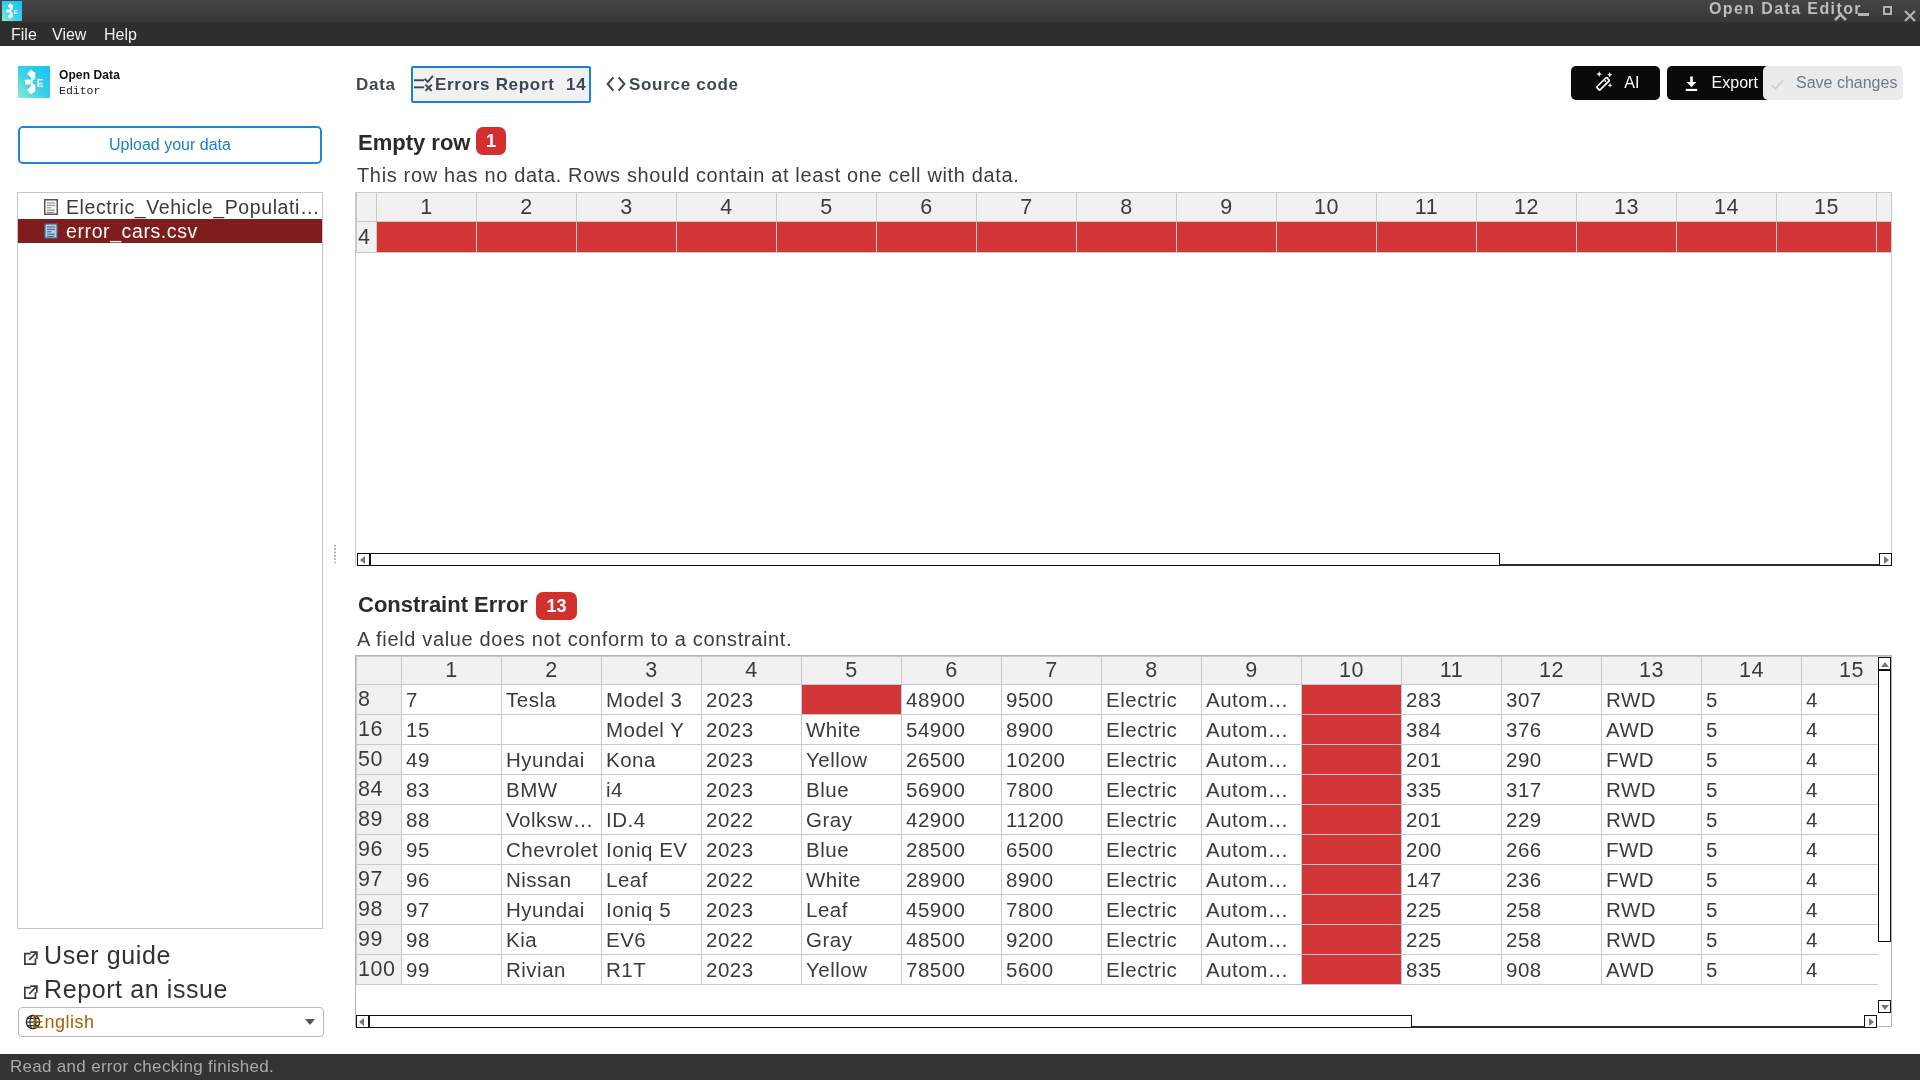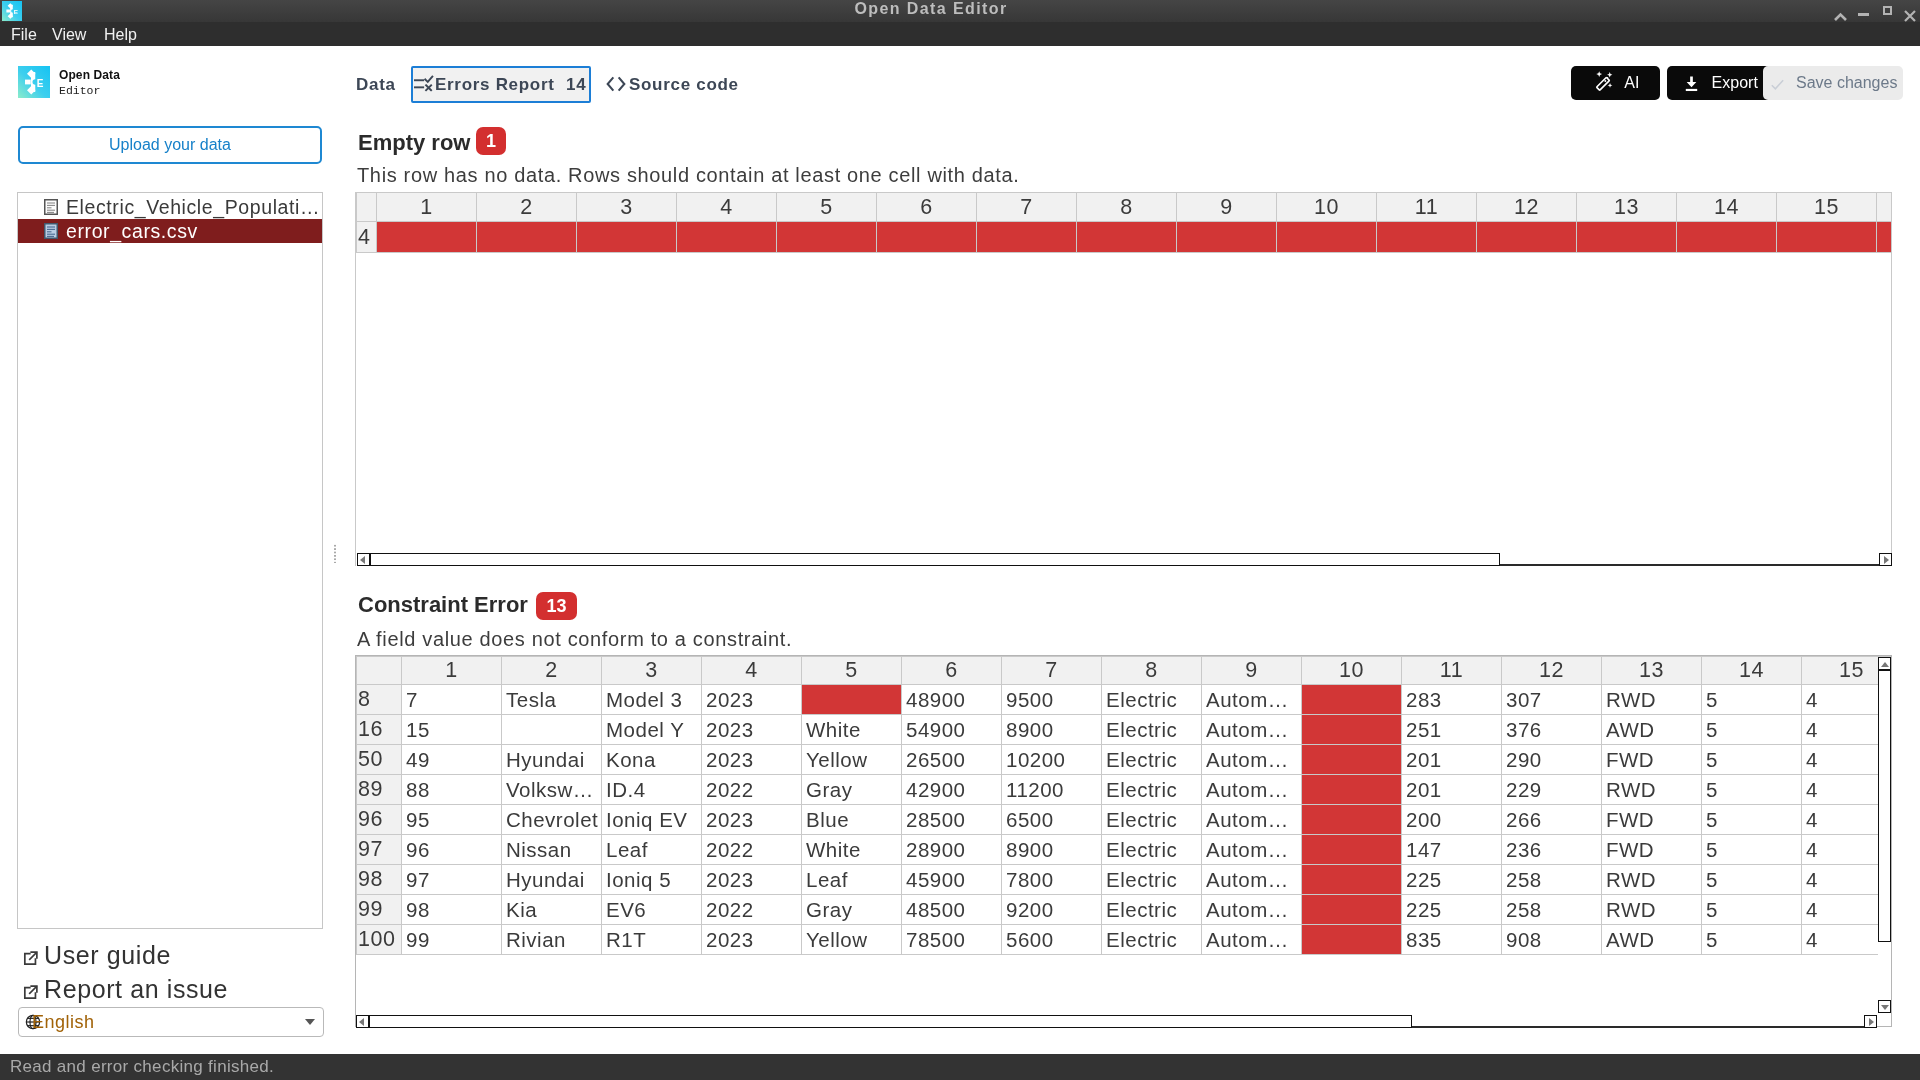--- a/index.html
+++ b/index.html
@@ -5,7 +5,7 @@
  font-family:"Liberation Sans",sans-serif;-webkit-font-smoothing:antialiased}
 .abs{position:absolute}
 #titlebar{left:0;top:0;width:1920px;height:22px;background:linear-gradient(#454545,#373737)}
-#titletxt{left:0;top:0;width:1862px;height:22px;line-height:17px;text-align:center;
+#titletxt{left:0;top:0;width:1862px;height:22px;line-height:17px;text-align:right;
  color:#bdbdbd;font-size:16px;font-weight:bold;letter-spacing:1.4px}
 #appico{left:2px;top:1px;width:20px;height:20px}
 .winbtn{top:0;height:22px;color:#b3b3b3}

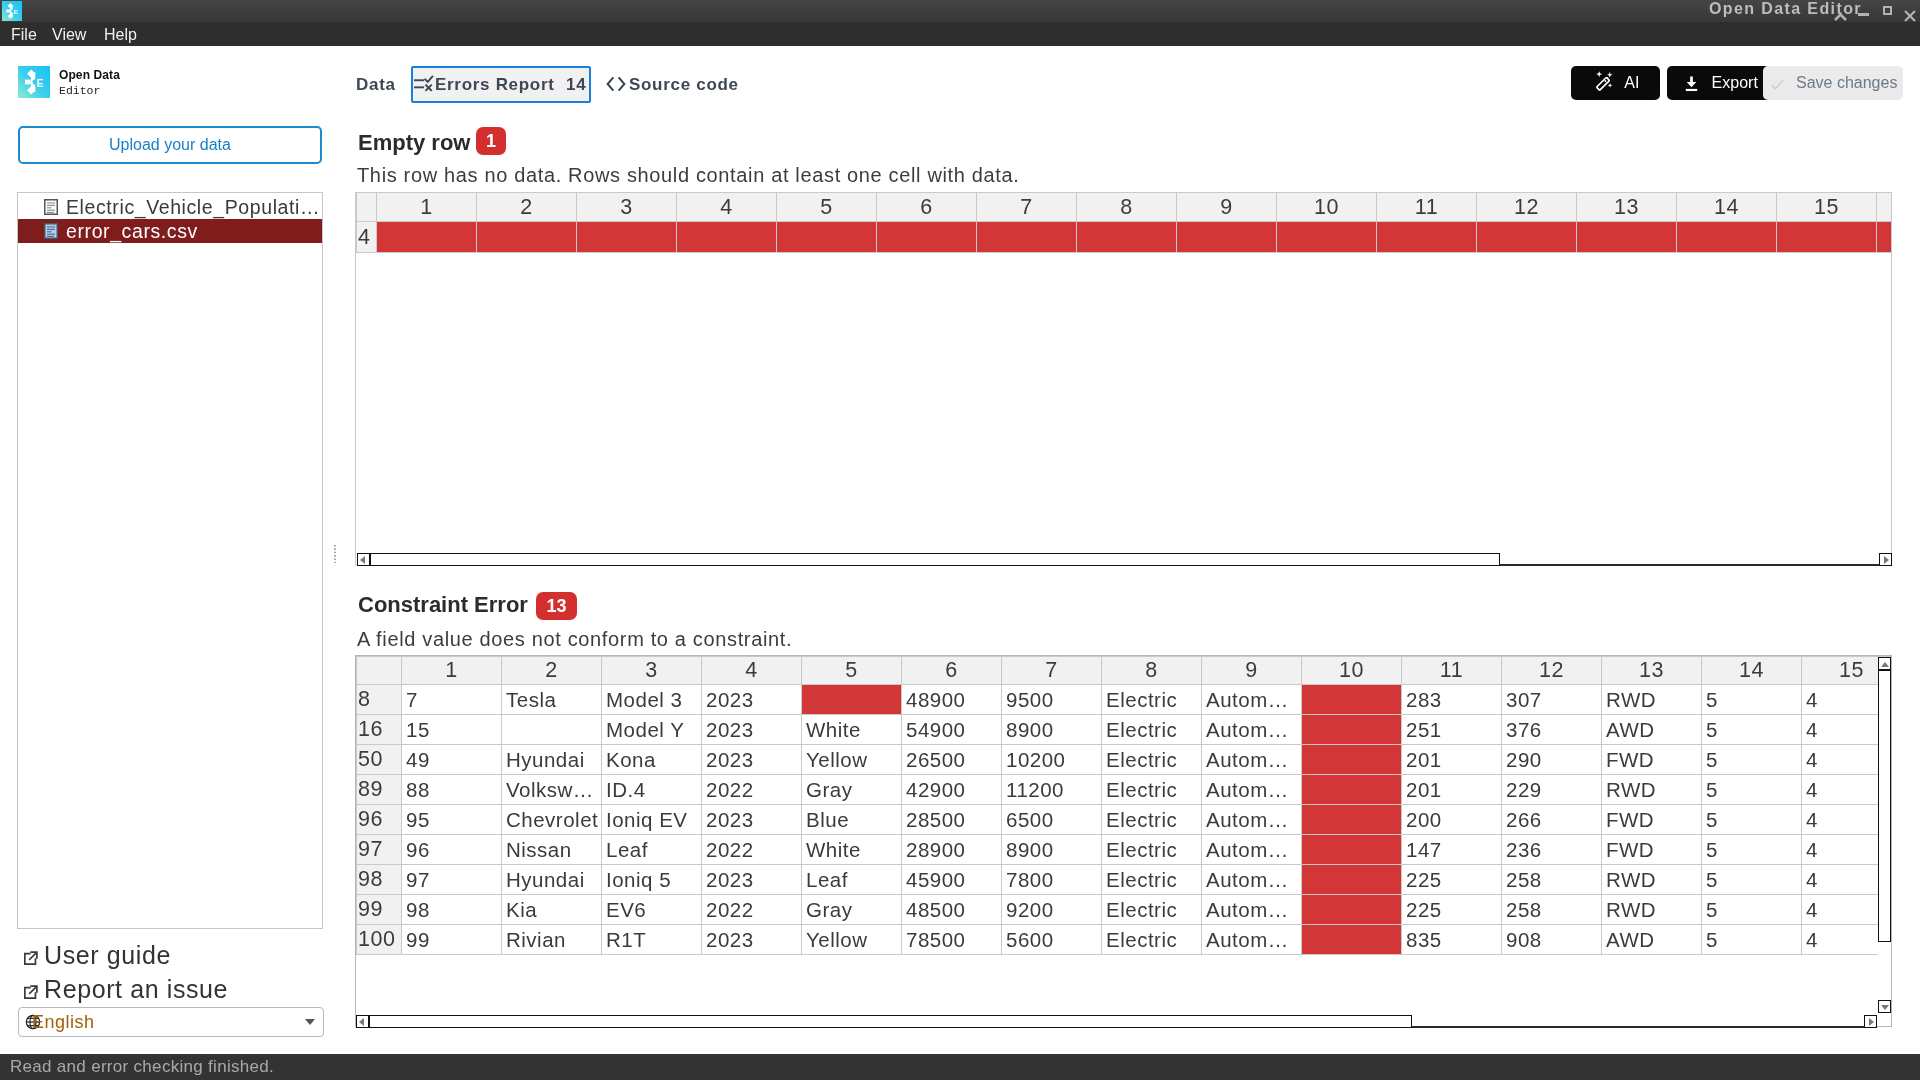--- a/index.html
+++ b/index.html
@@ -335,7 +335,7 @@
           <td>Electric</td>
           <td>Autom…</td>
           <td class="red"></td>
-          <td>251</td>
+          <td>384</td>
           <td>376</td>
           <td>AWD</td>
           <td>5</td>

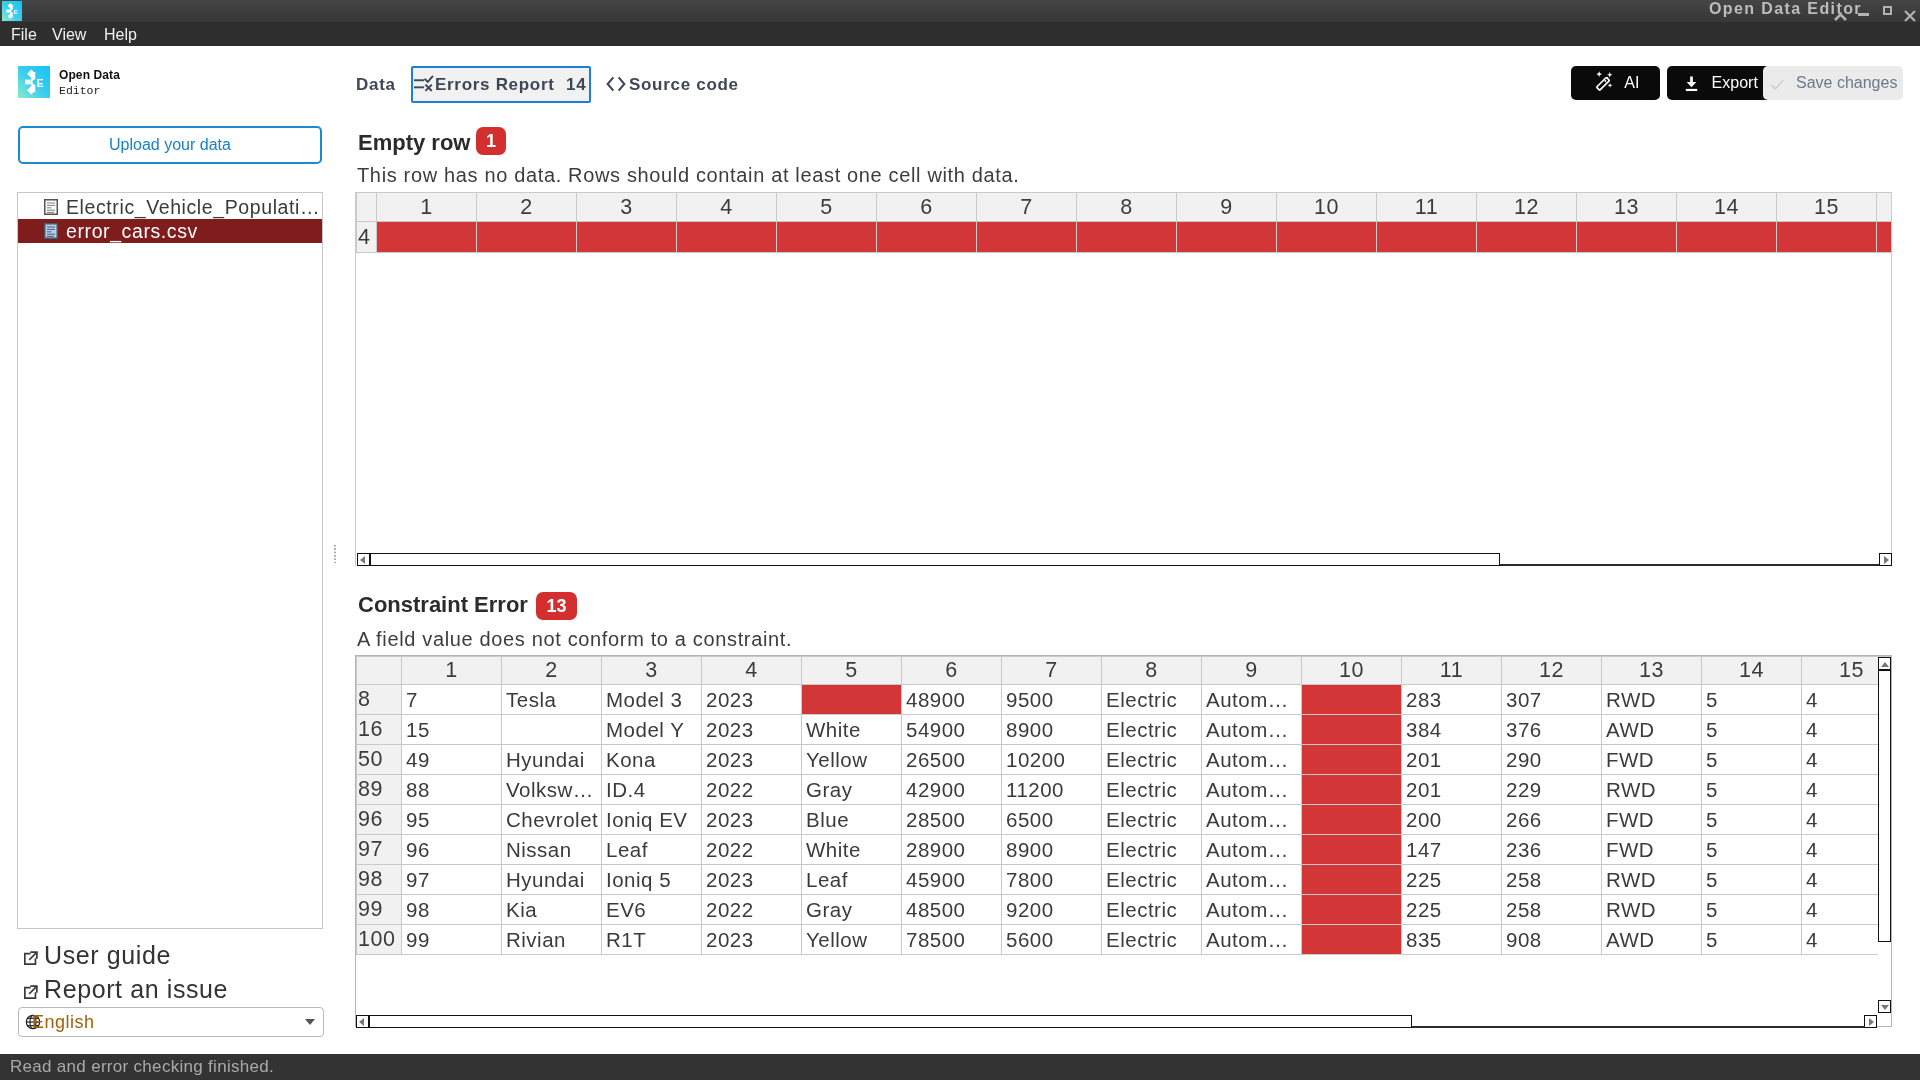--- a/index.html
+++ b/index.html
@@ -360,6 +360,24 @@
           <td>4</td>
         </tr>
         <tr>
+          <td class="rn">84</td>
+          <td>83</td>
+          <td>BMW</td>
+          <td>i4</td>
+          <td>2023</td>
+          <td>Blue</td>
+          <td>56900</td>
+          <td>7800</td>
+          <td>Electric</td>
+          <td>Autom…</td>
+          <td class="red"></td>
+          <td>335</td>
+          <td>317</td>
+          <td>RWD</td>
+          <td>5</td>
+          <td>4</td>
+        </tr>
+        <tr>
           <td class="rn">89</td>
           <td>88</td>
           <td>Volksw…</td>

